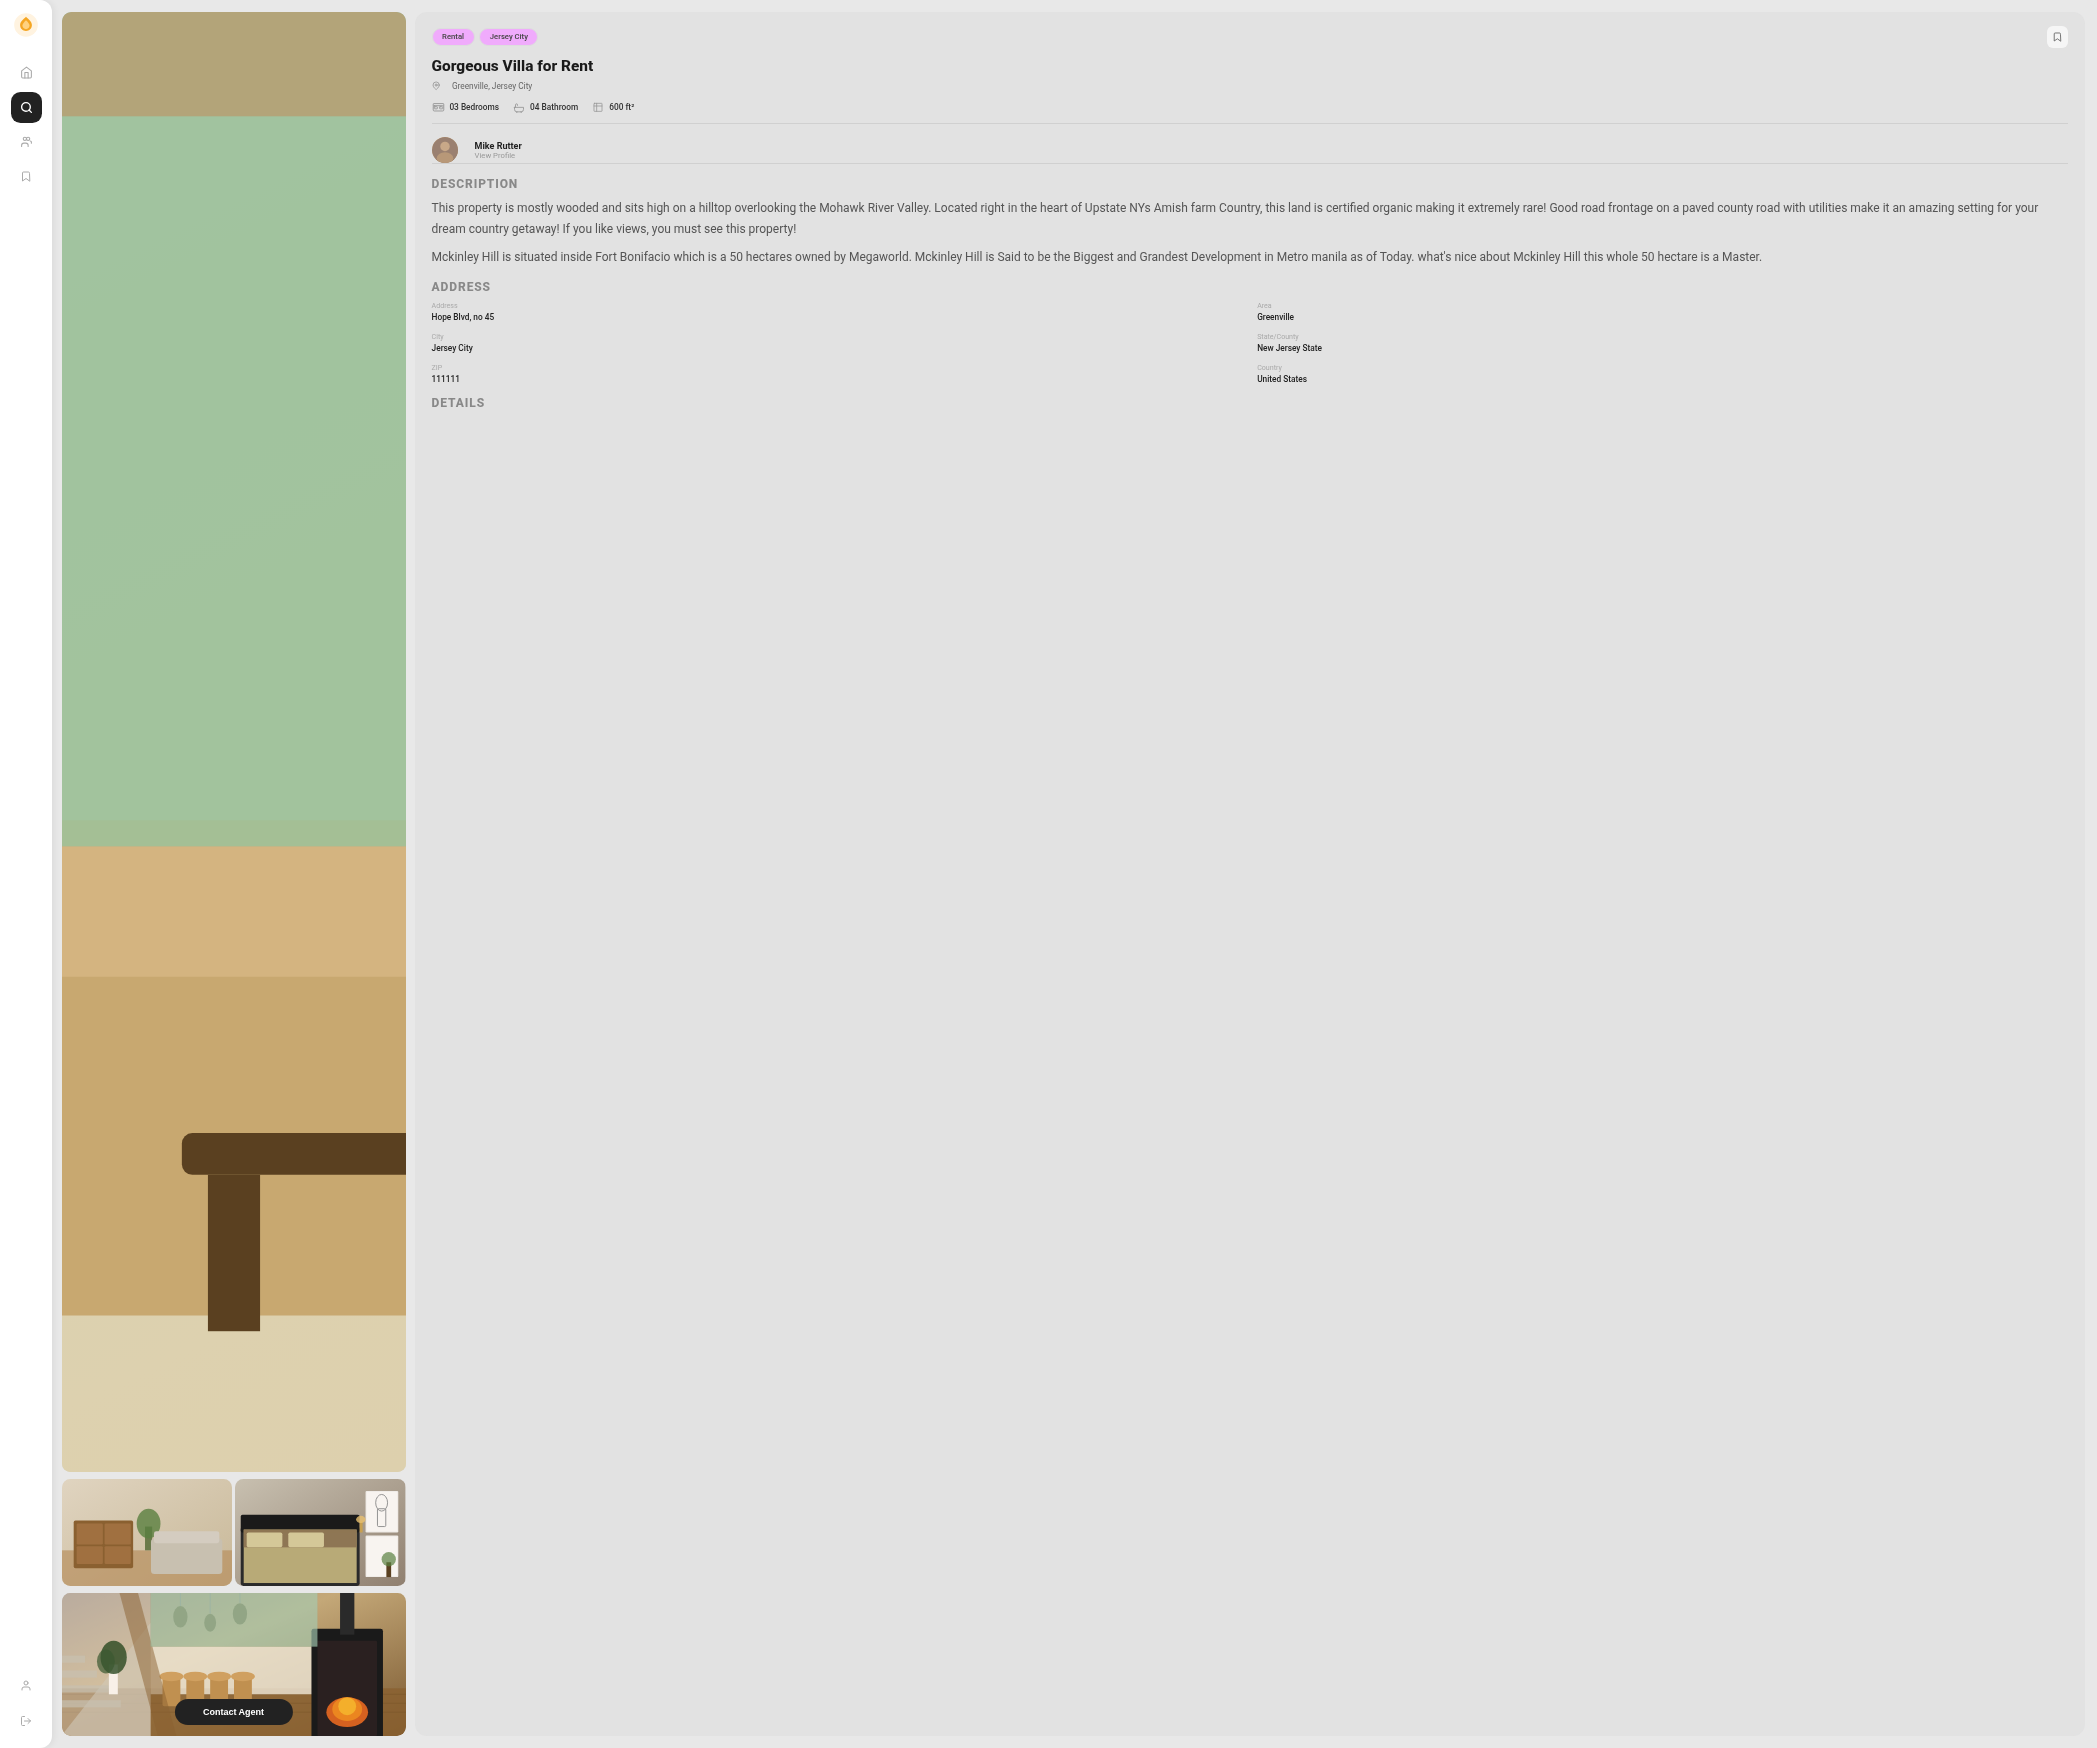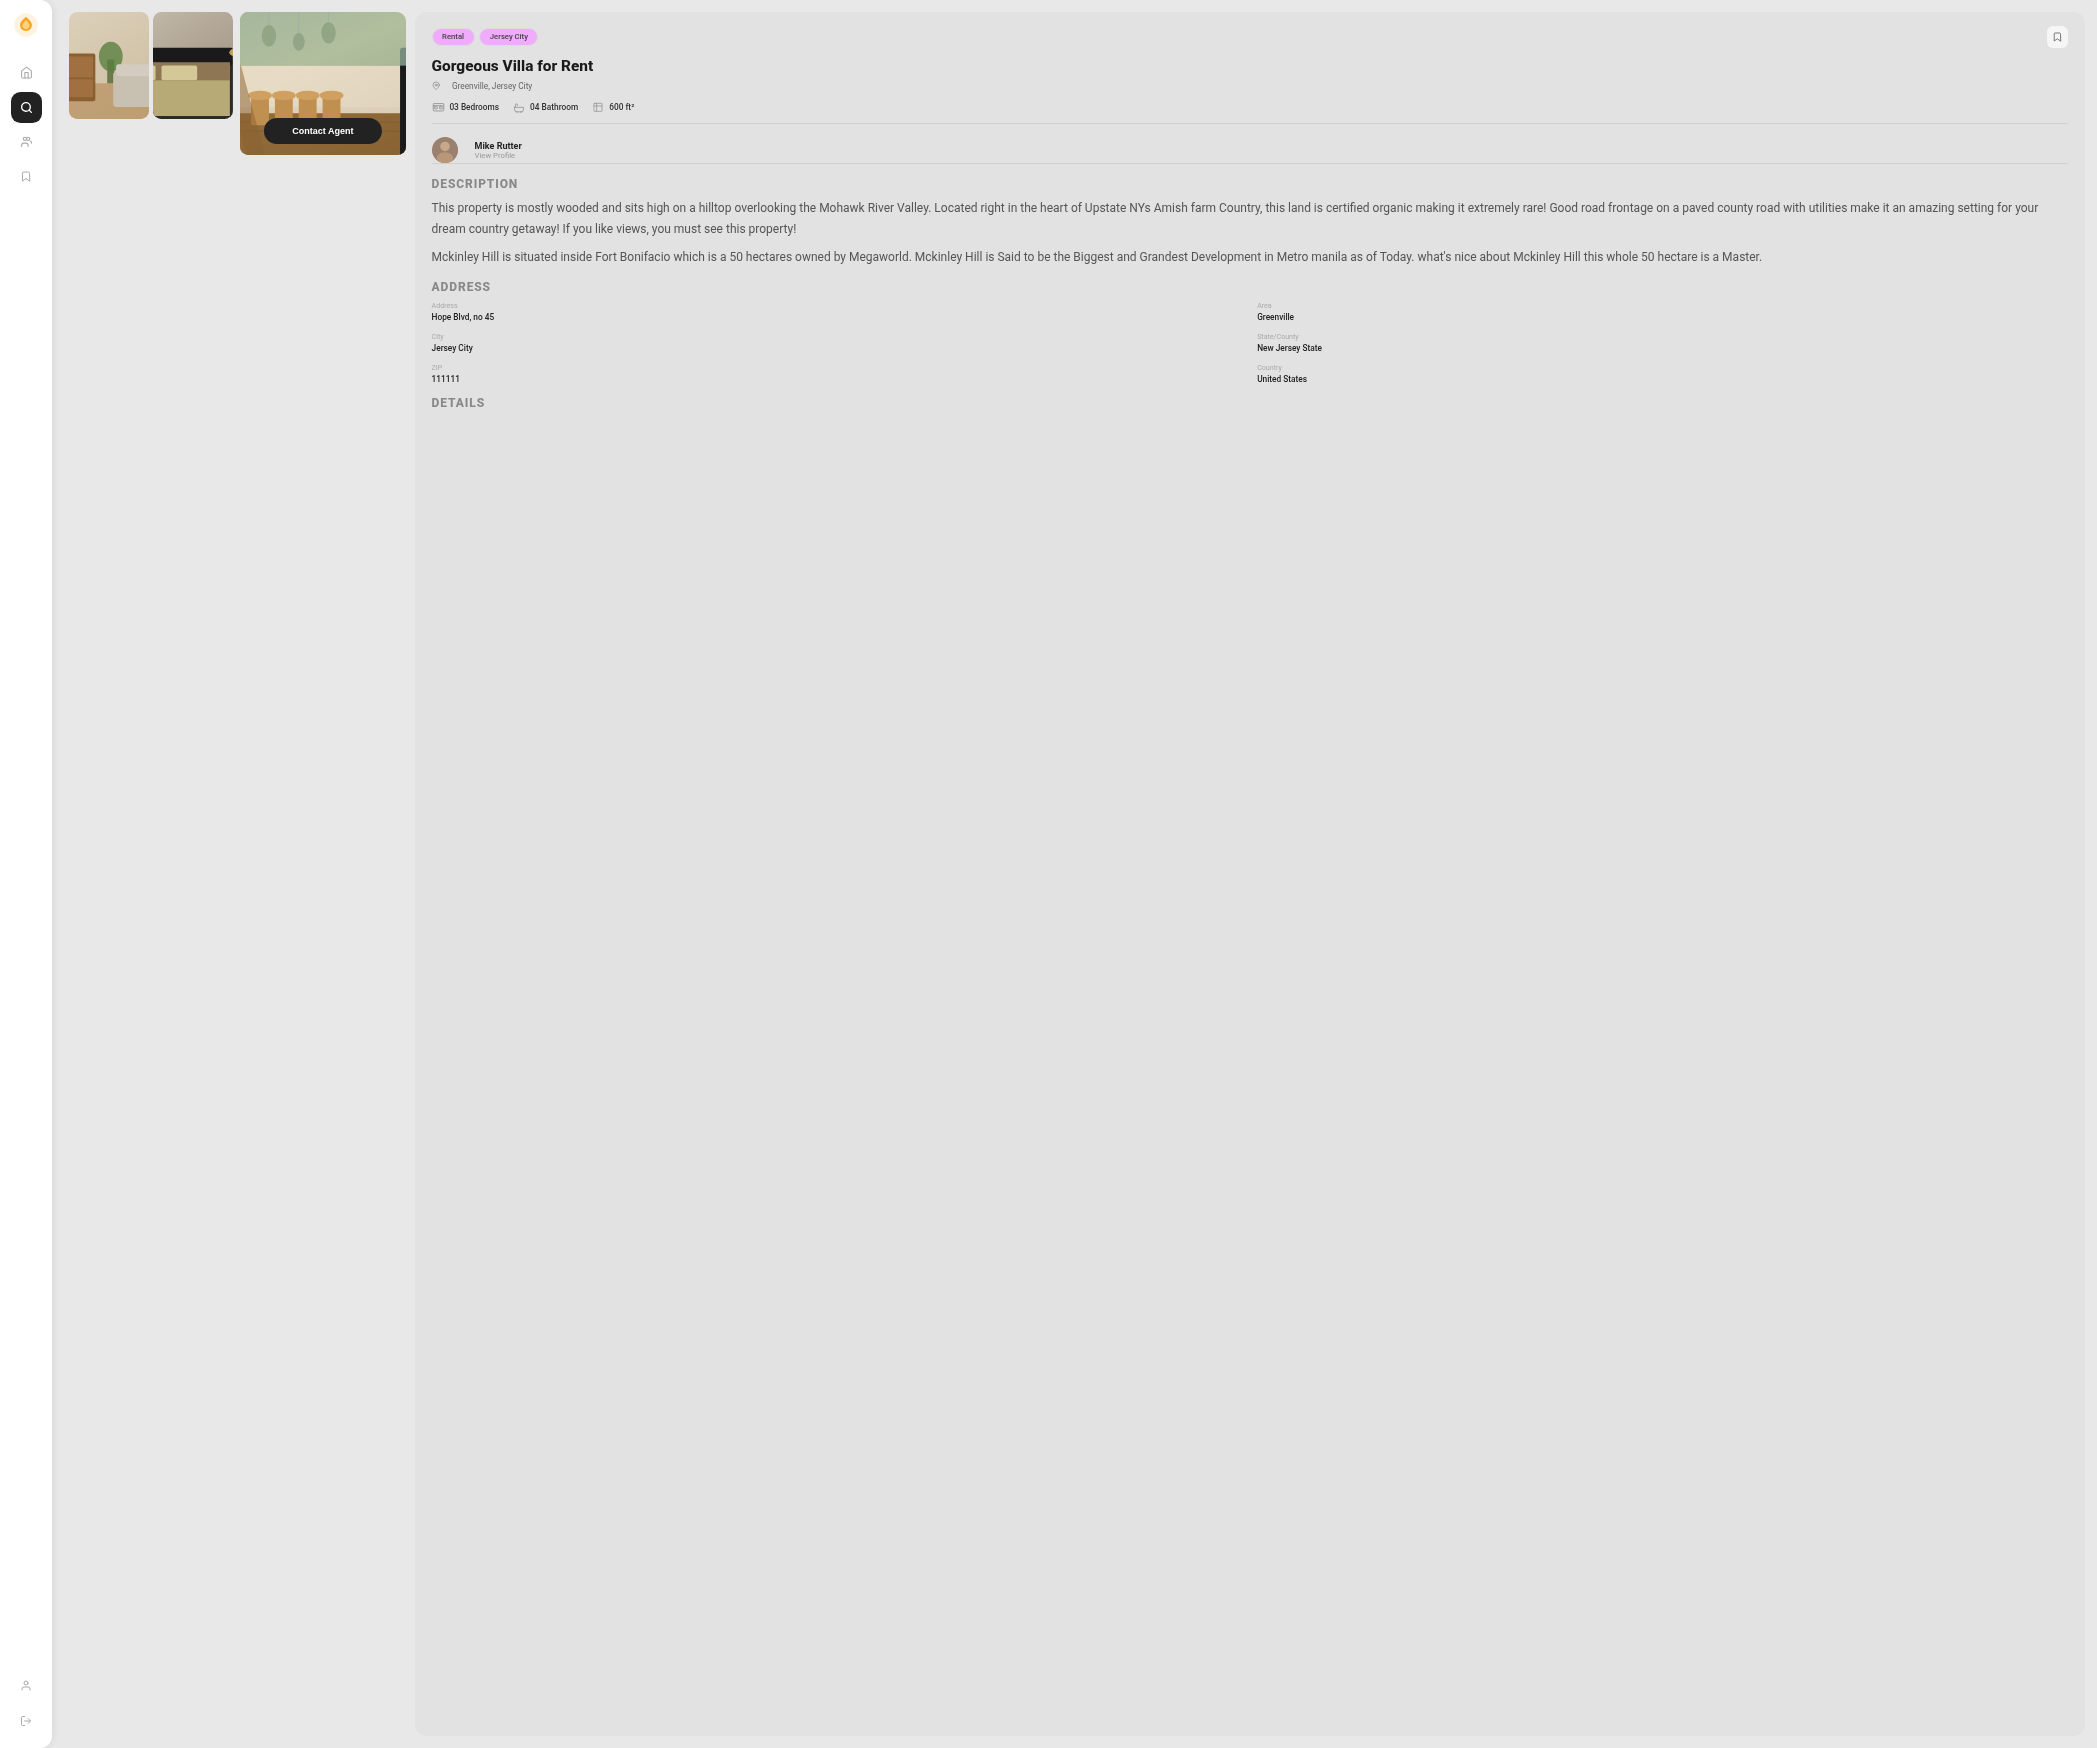--- a/index.html
+++ b/index.html
@@ -81,7 +81,7 @@
       width: 344px;
       flex-shrink: 0;
       display: flex;
-      flex-direction: row;
+      flex-direction: column;
       gap: 7px;
       border-radius: 9.5px;
       overflow: hidden;

